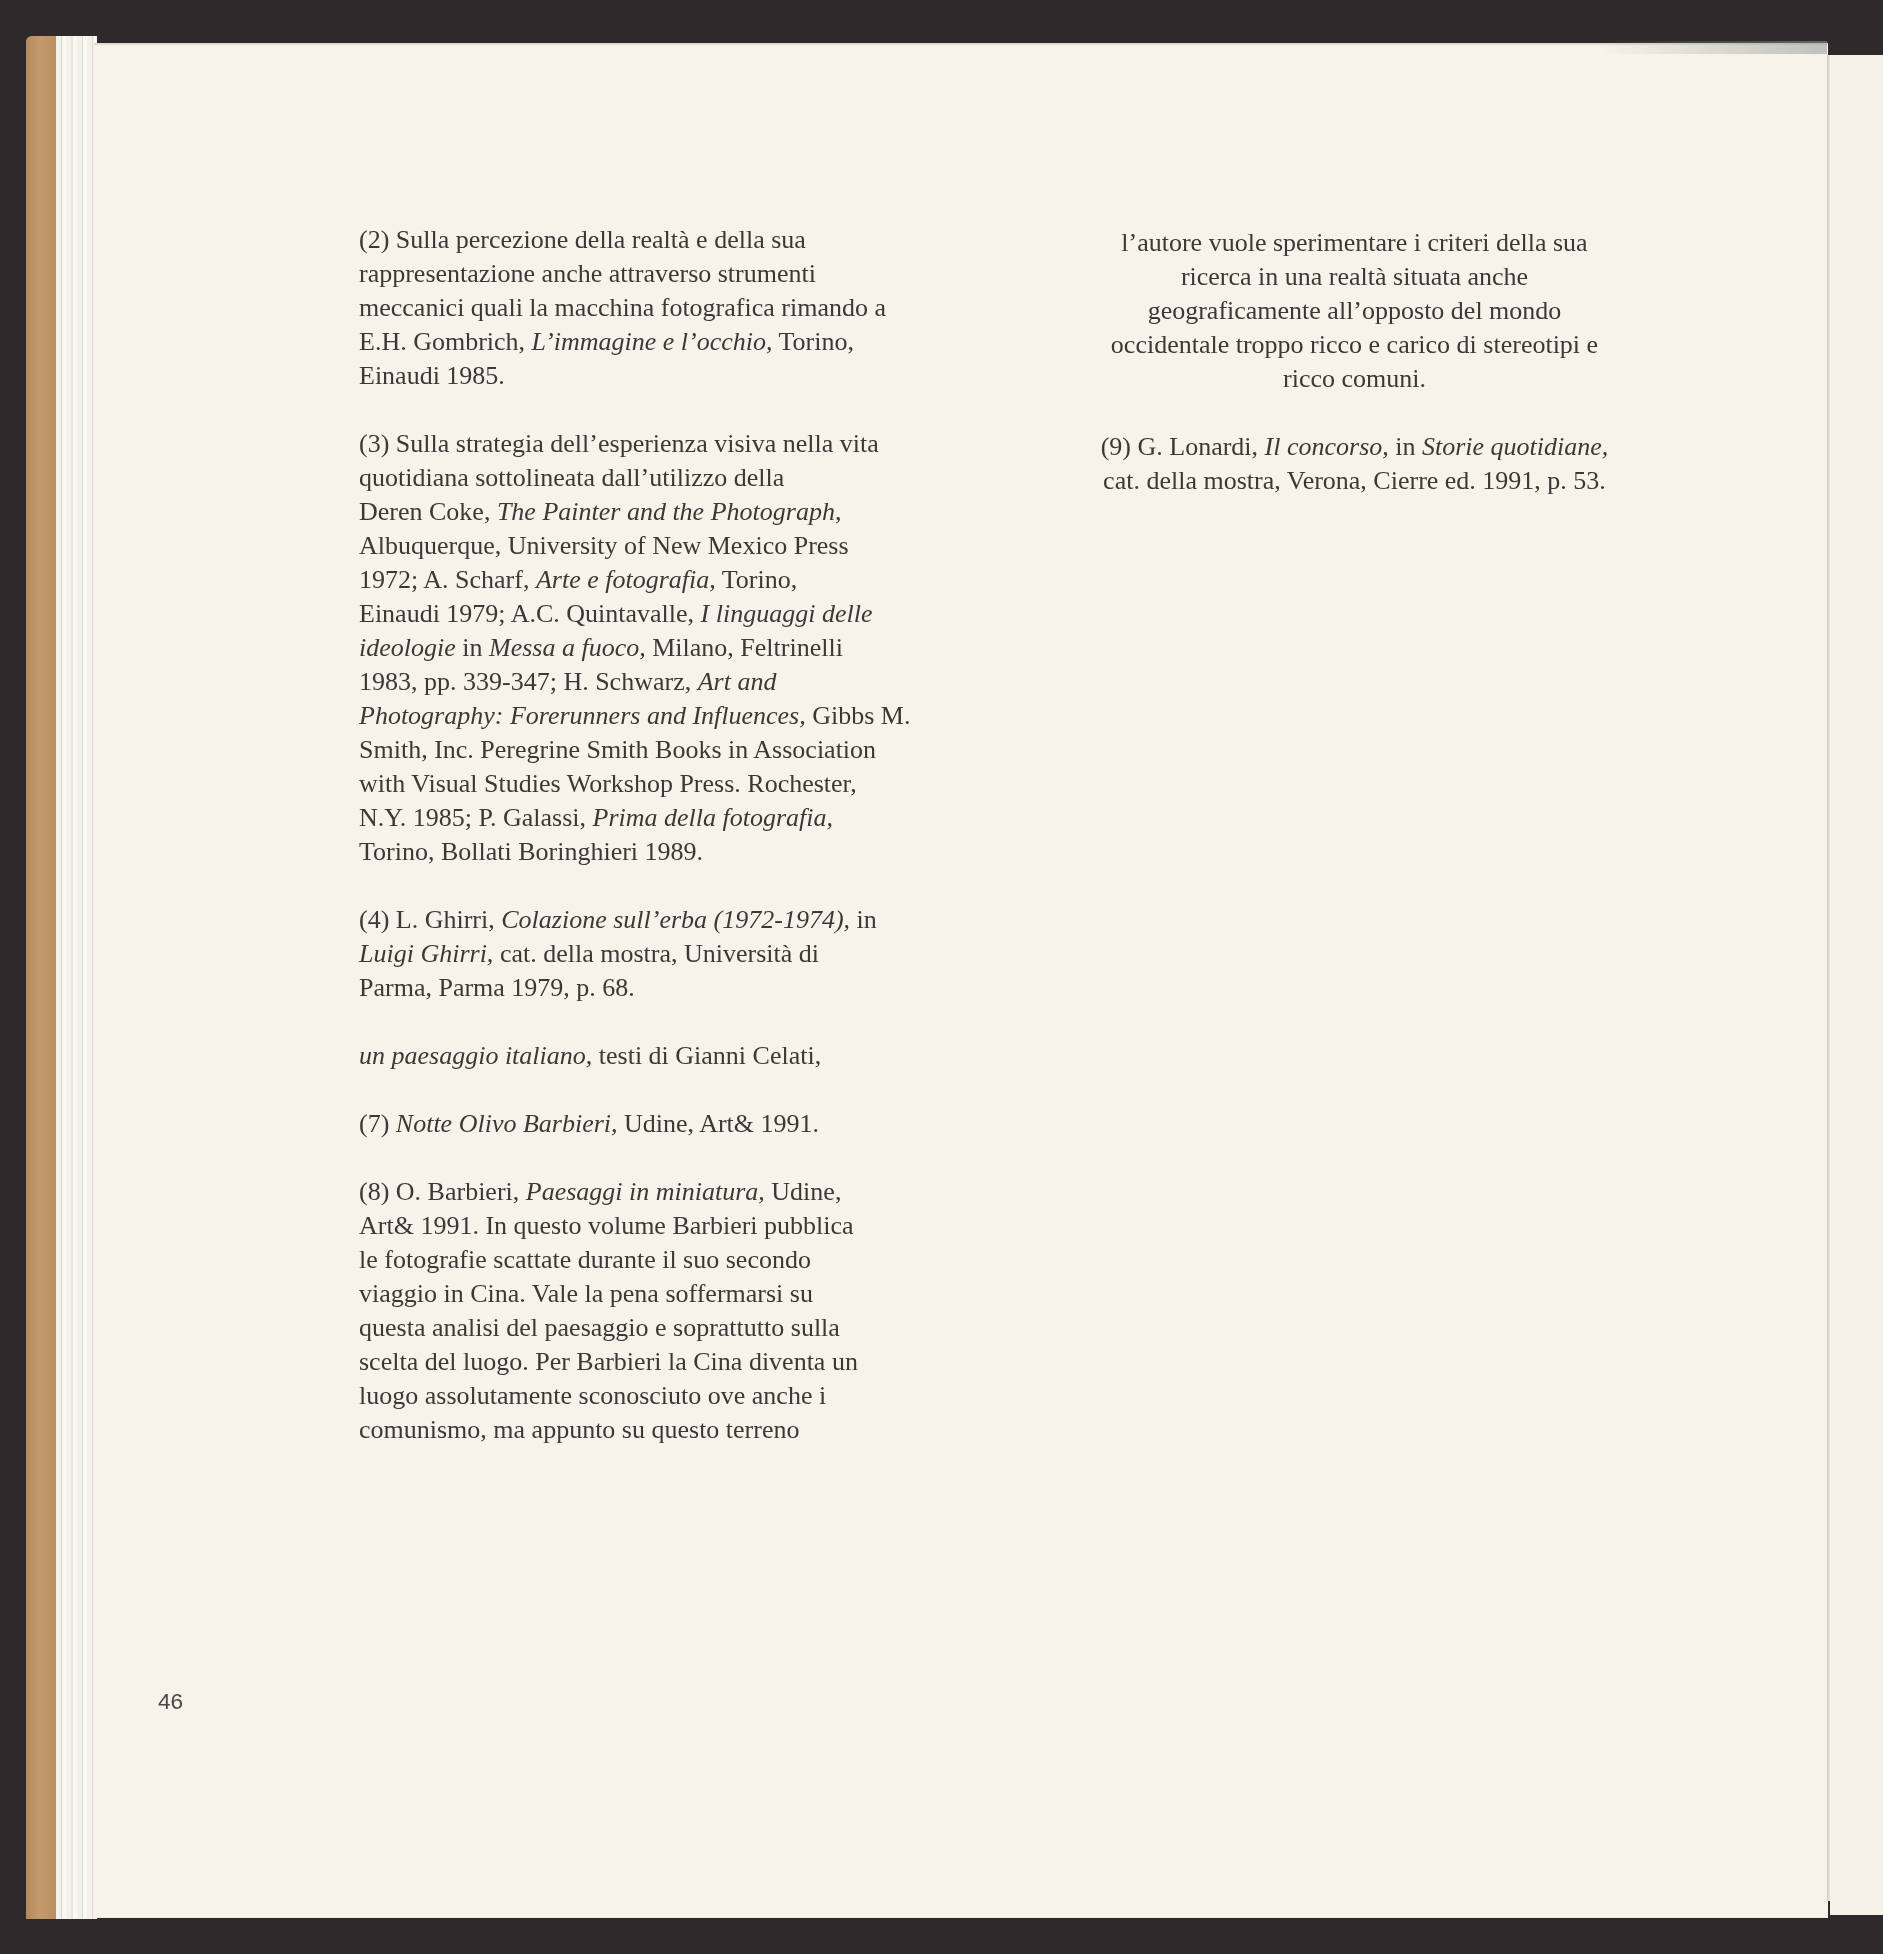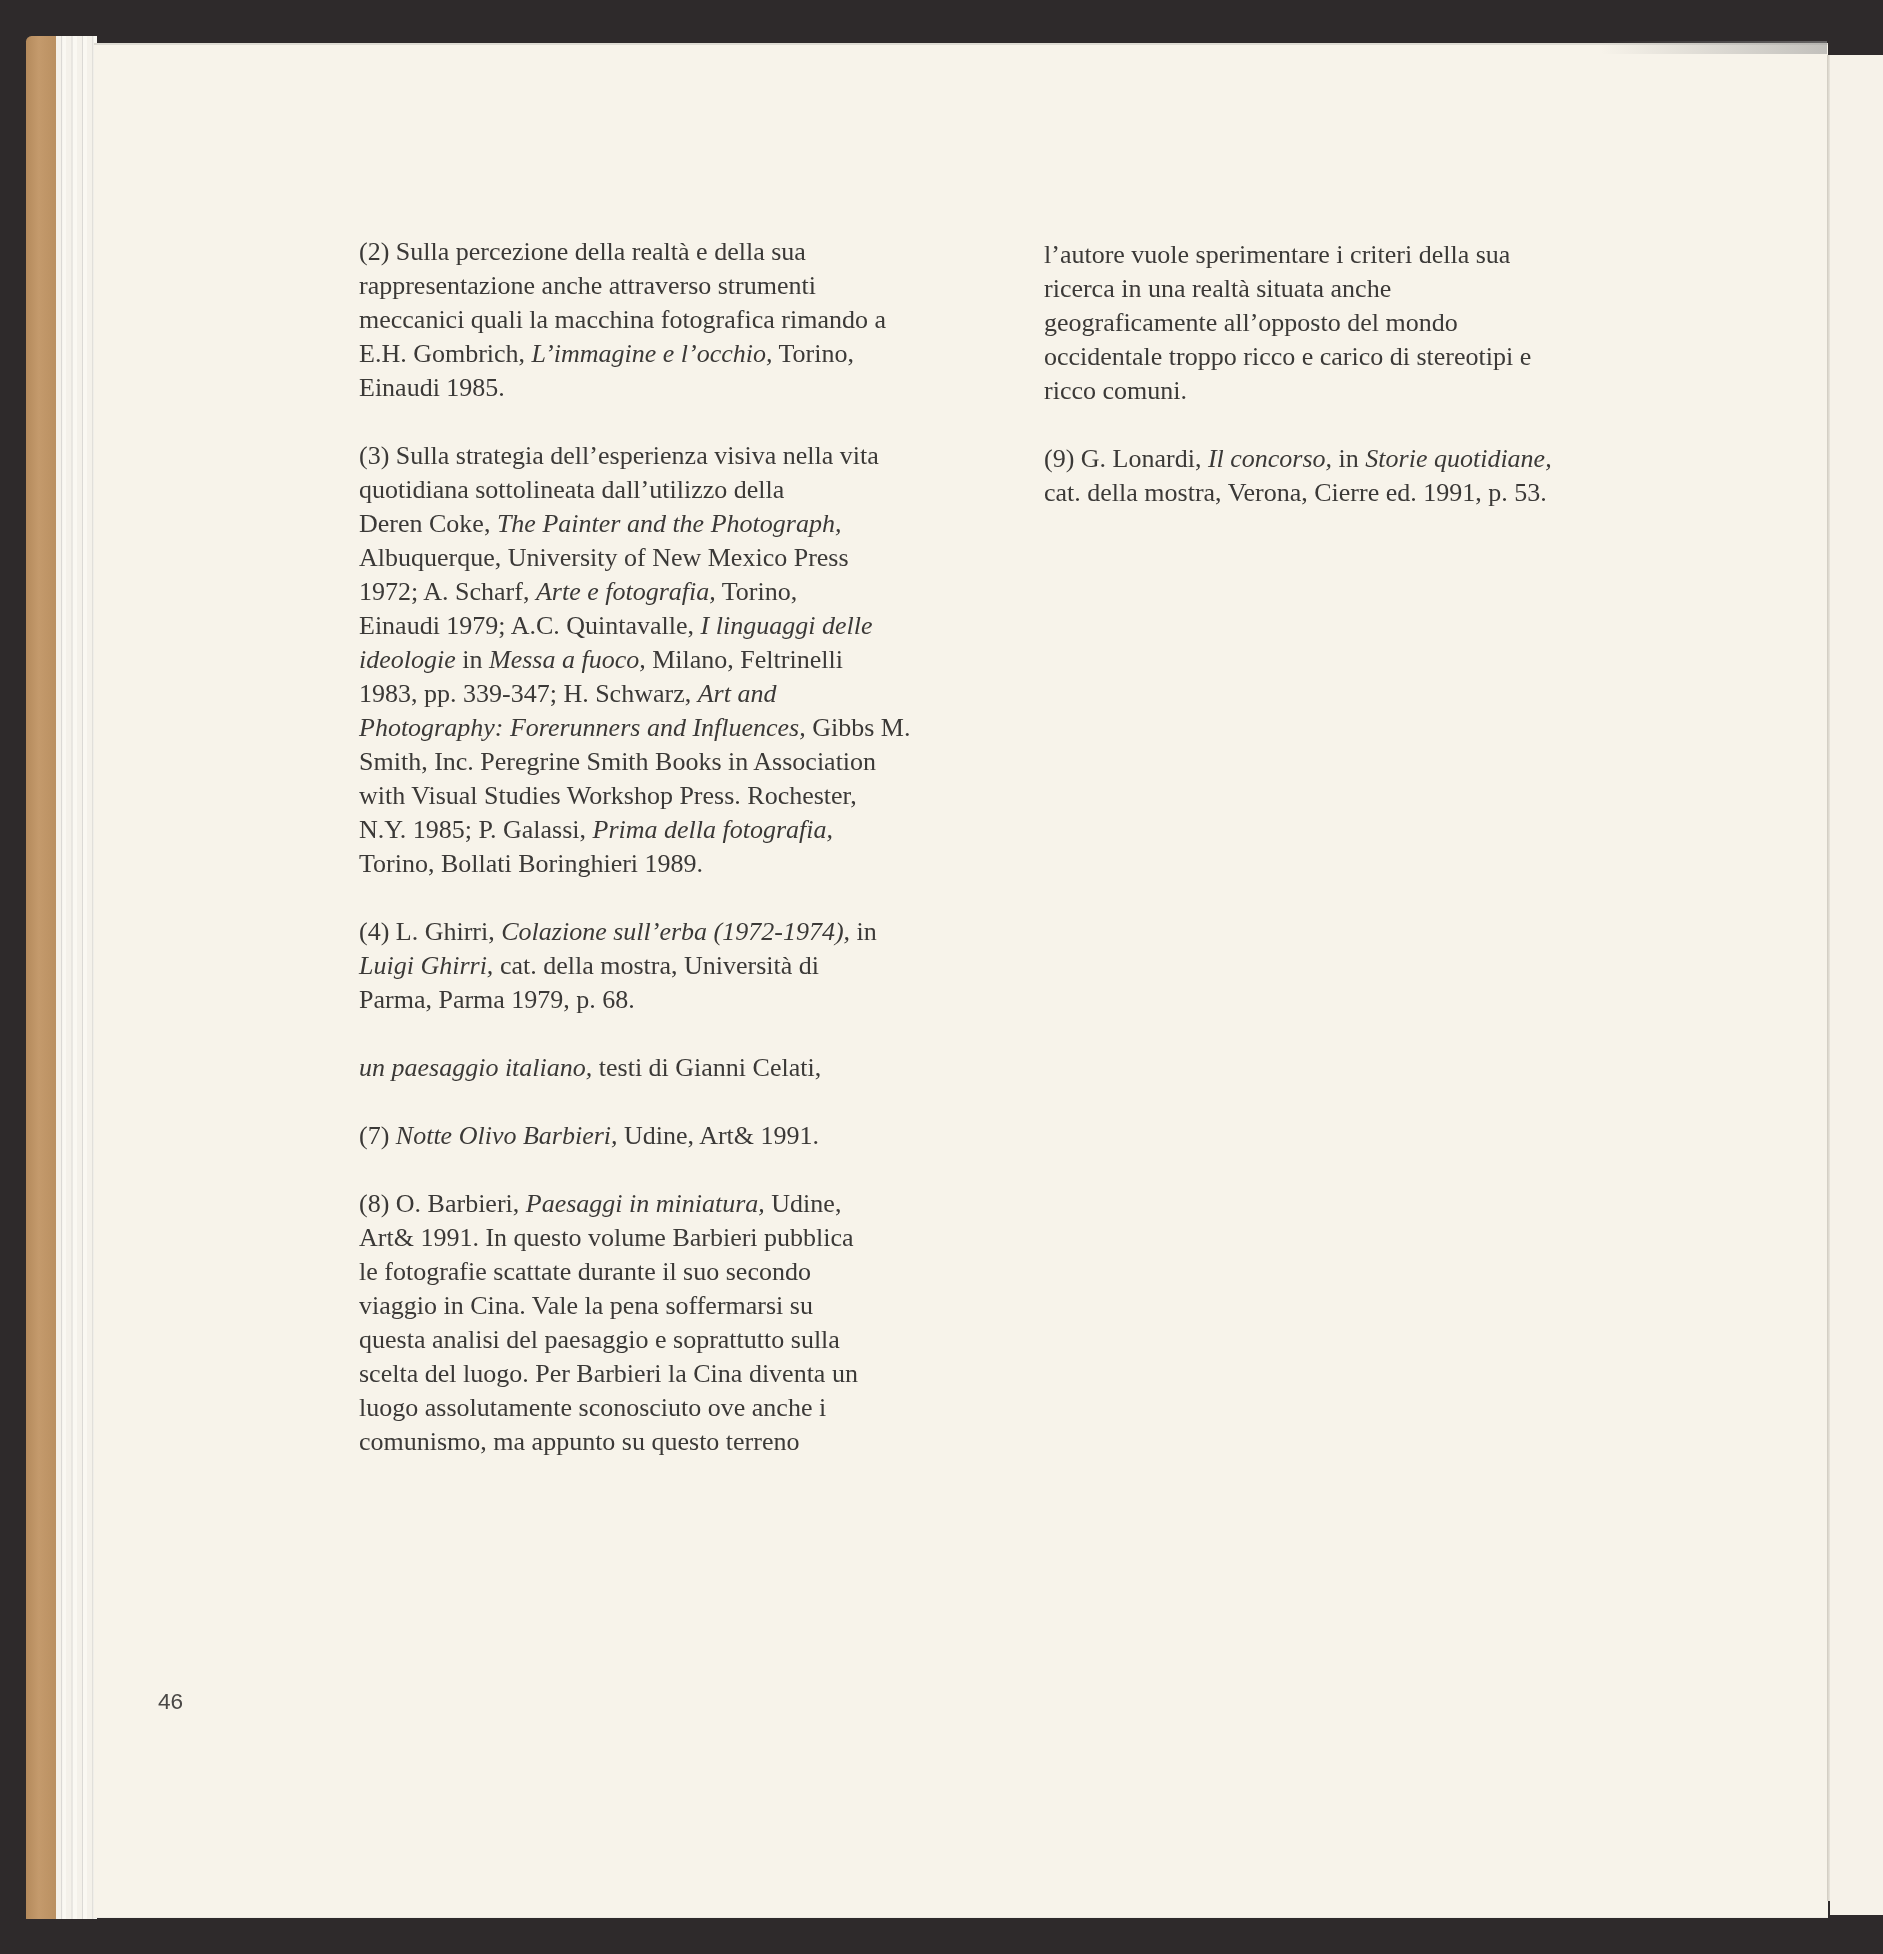--- a/index.html
+++ b/index.html
@@ -44,7 +44,7 @@
   }
   .col-left  { left: 359px;  top: 223px; width: 621px; }
   .col-right { left: 1044px; top: 226px; width: 621px; }
-  .note { margin: 12px 0 34px 0; }
+  .note { margin: 0 0 34px 0; }
   .note-line { display: block; white-space: nowrap; }
   .it { font-style: italic; }
   .page-number {

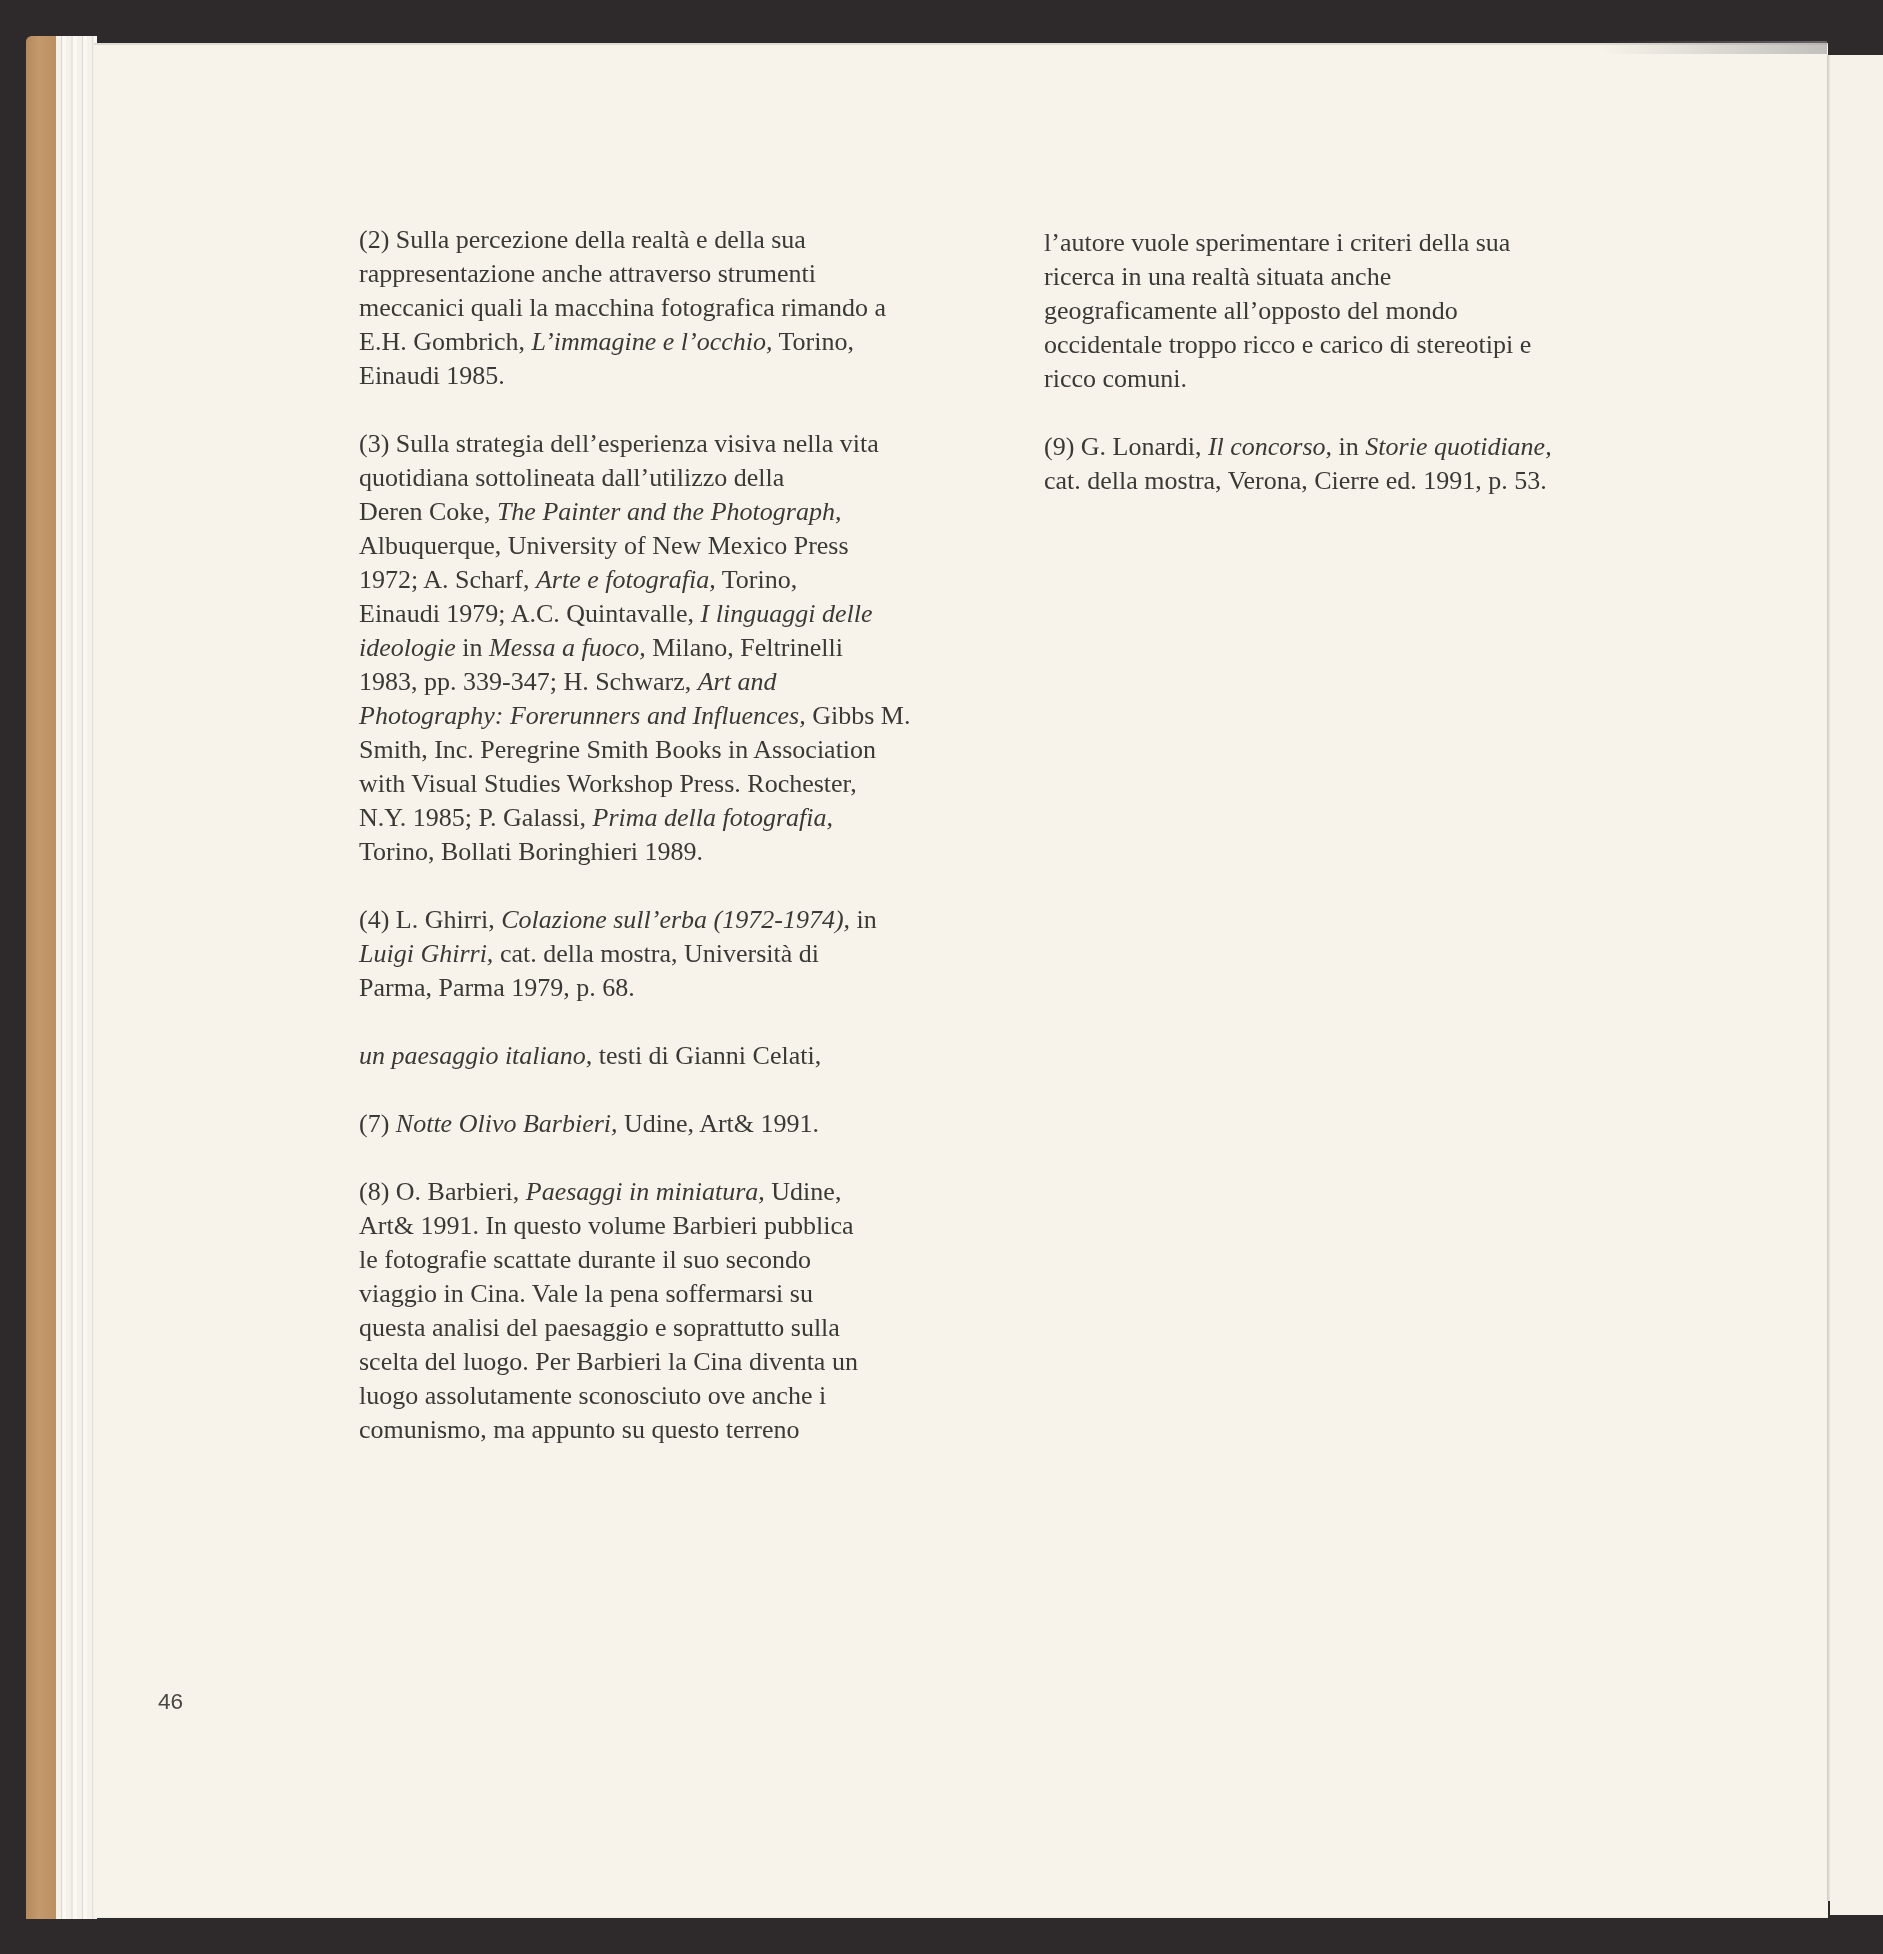--- a/index.html
+++ b/index.html
@@ -43,7 +43,7 @@
     line-height: 34px;
   }
   .col-left  { left: 359px;  top: 223px; width: 621px; }
-  .col-right { left: 1044px; top: 226px; width: 621px; }
+  .col-right { left: 1044px; top: 226px; width: 621px; text-align: center; }
   .note { margin: 0 0 34px 0; }
   .note-line { display: block; white-space: nowrap; }
   .it { font-style: italic; }

